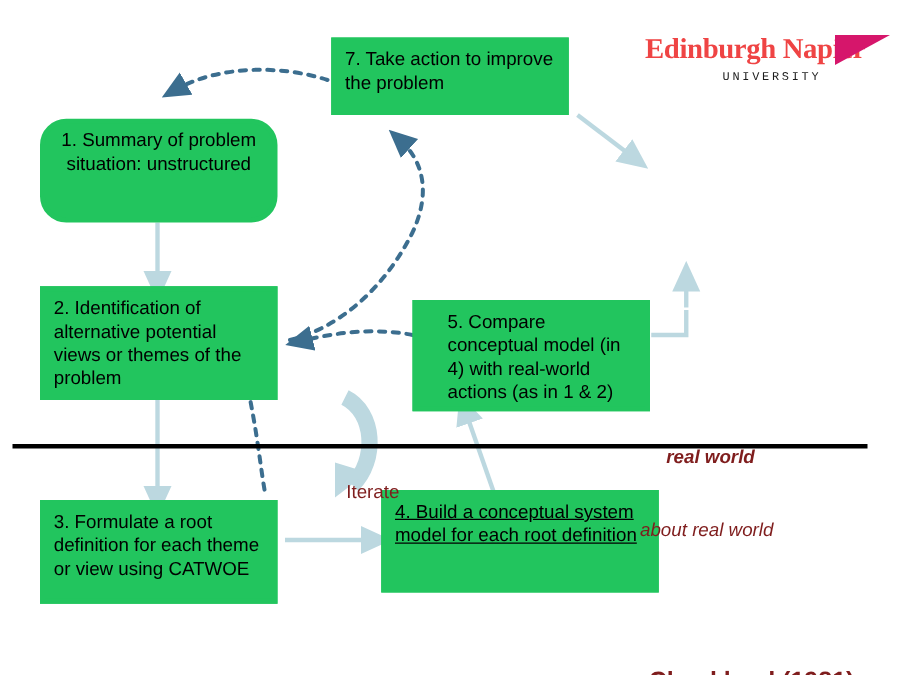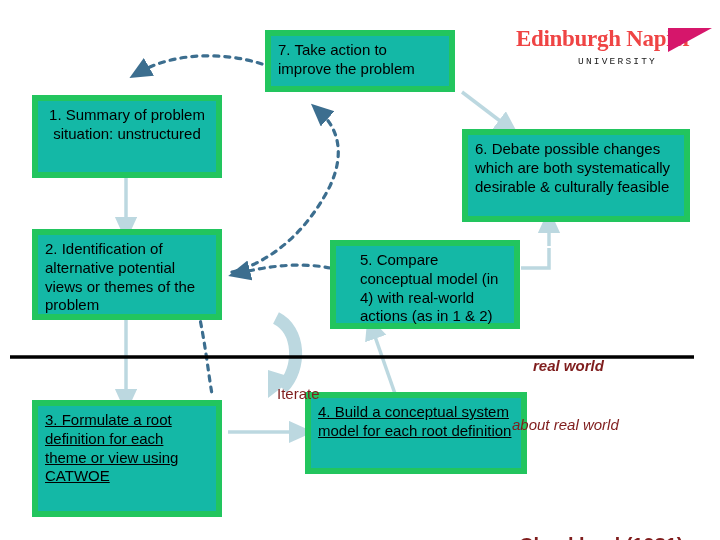--- a/index.html
+++ b/index.html
@@ -19,8 +19,8 @@
   }
   .box {
     position: absolute;
-    border: 6px solid #22c55e;
-    background: #14b8a6;
+    border: 4px solid #22c55e;
+    background: #22c55e;
     box-sizing: border-box;
     font-size: 15px;
     line-height: 1.25;

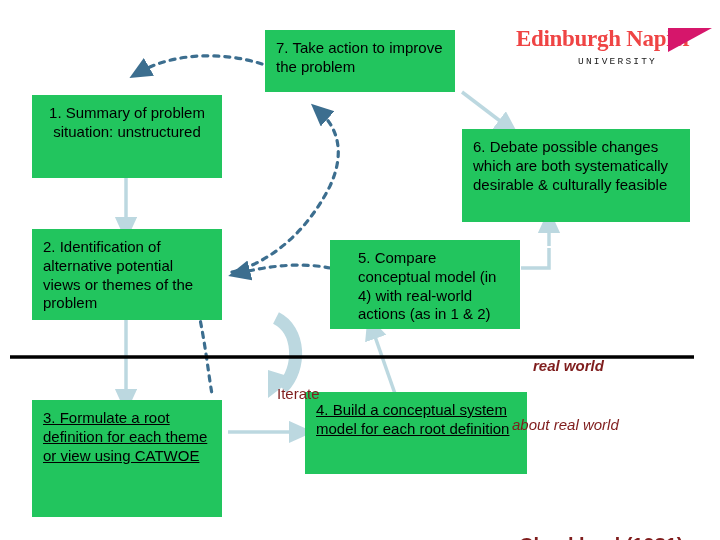--- a/index.html
+++ b/index.html
@@ -29,6 +29,7 @@
   }
   .box.center {
     text-align: center;
+    border-radius: 21px;
   }
   .plain-text {
     position: absolute;

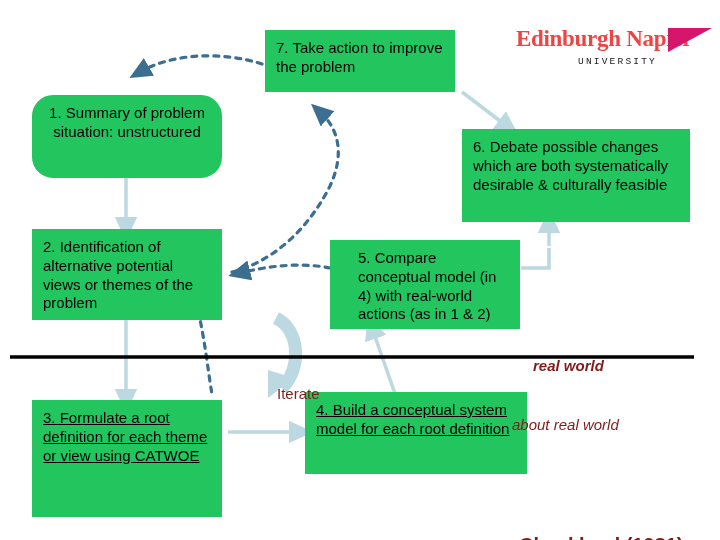--- a/index.html
+++ b/index.html
@@ -147,9 +147,6 @@
     <span>7. Take action to improve the problem</span>
   </div>
 
-  <div class="box" style="left:462px; top:129px; width:228px; height:93px;">
-    <span>6. Debate possible changes which are both systematically desirable &amp; culturally feasible</span>
-  </div>
 
   <div class="box" style="left:32px; top:229px; width:190px; height:91px;">
     <span>2. Identification of alternative potential views or themes of the problem</span>

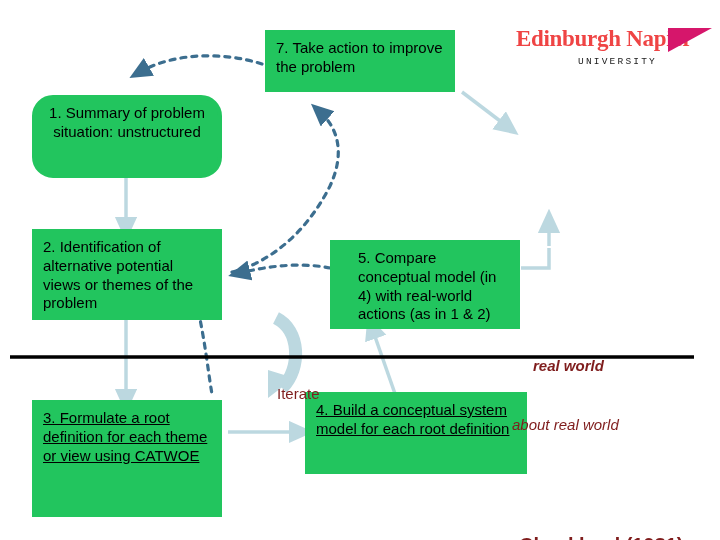--- a/index.html
+++ b/index.html
@@ -156,7 +156,7 @@
     <span>5. Compare conceptual model (in 4) with real-world actions (as in 1 &amp; 2)</span>
   </div>
 
-  <div class="box" style="left:32px; top:400px; width:190px; height:117px;text-decoration:underline;">
+  <div class="box" style="left:32px; top:400px; width:190px; height:83px;">
     <span>3. Formulate a root definition for each theme or view using CATWOE</span>
   </div>
 

